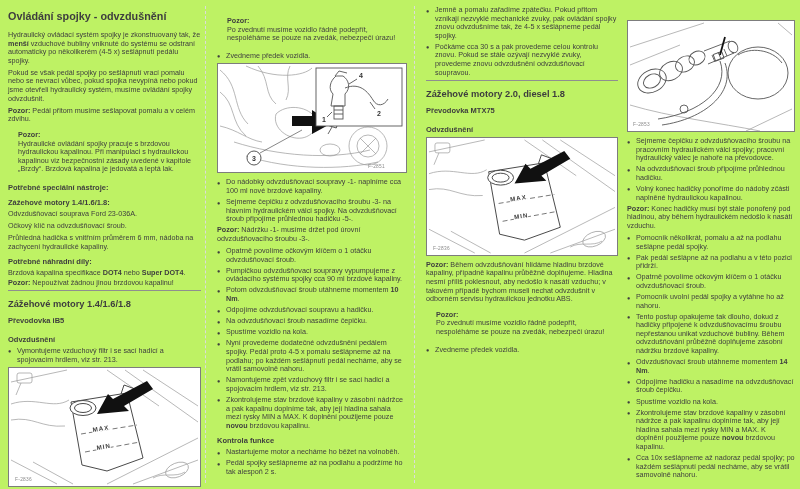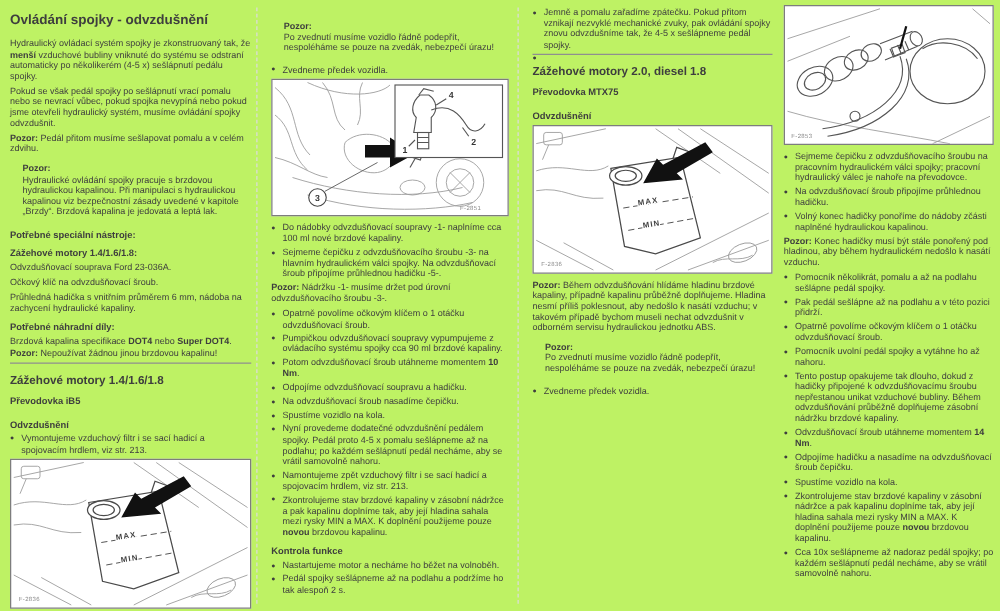--- a/index.html
+++ b/index.html
@@ -182,7 +182,7 @@
   <div class="col c3">
     <ul style="margin-bottom:0">
         <li><span class="marker">●</span><span><span>Jemně a pomalu zařadíme zpátečku. Pokud přitom vznikají nezvyklé mechanické zvuky, pak ovládání spojky znovu odvzdušníme tak, že 4-5 x sešlápneme pedál spojky.</span></span></li>
-        <li><span class="marker">●</span></li>
+        <li><span class="marker">●</span><span><span>Počkáme cca 30 s a pak provedeme celou kontrolu znovu. Pokud se stále ozývají nezvyklé zvuky, provedeme znovu odvzdušnění odvzdušňovací soupravou.</span></span></li>
       </ul>
     <hr class="rule">
     <h2>Zážehové motory 2.0, diesel 1.8</h2>

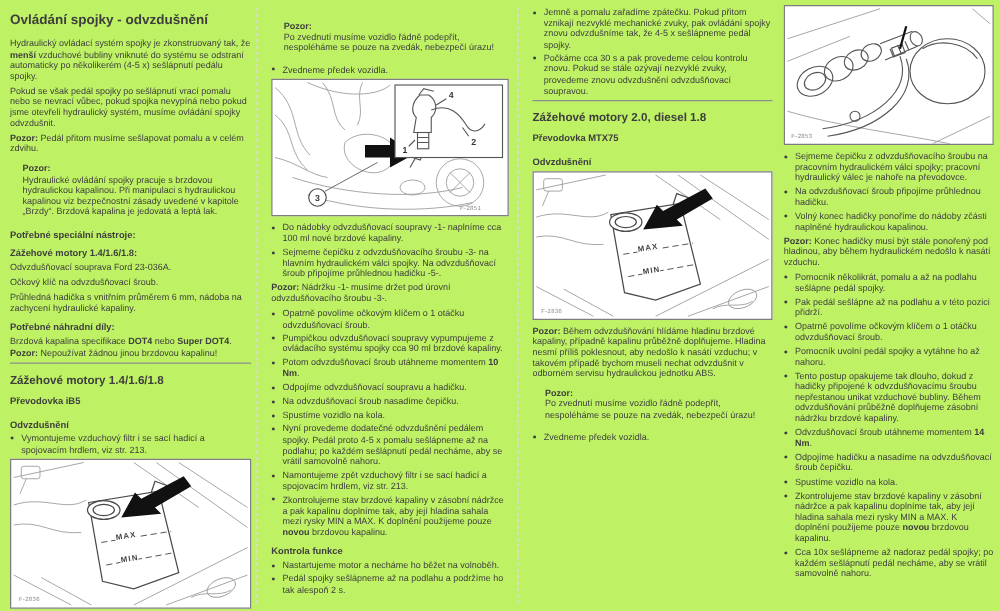--- a/index.html
+++ b/index.html
@@ -14,7 +14,7 @@
   .c1{width:193px;margin-left:8px;padding-top:2px;}
   .c2{width:190px;margin-left:16px;padding-top:10px;}
   .c3{width:192px;margin-left:19px;padding-top:6px;}
-  .c4{width:168px;margin-left:9px;padding-top:0;}
+  .c4{width:168px;margin-left:9px;padding-top:16px;}
   p{margin:0 0 3.5px;}
   .title{font-size:10.8px;line-height:12px;font-weight:bold;margin:8px 0 9px;}
   h2{font-size:9.3px;line-height:10.5px;font-weight:bold;margin:8px 0 3px;}

